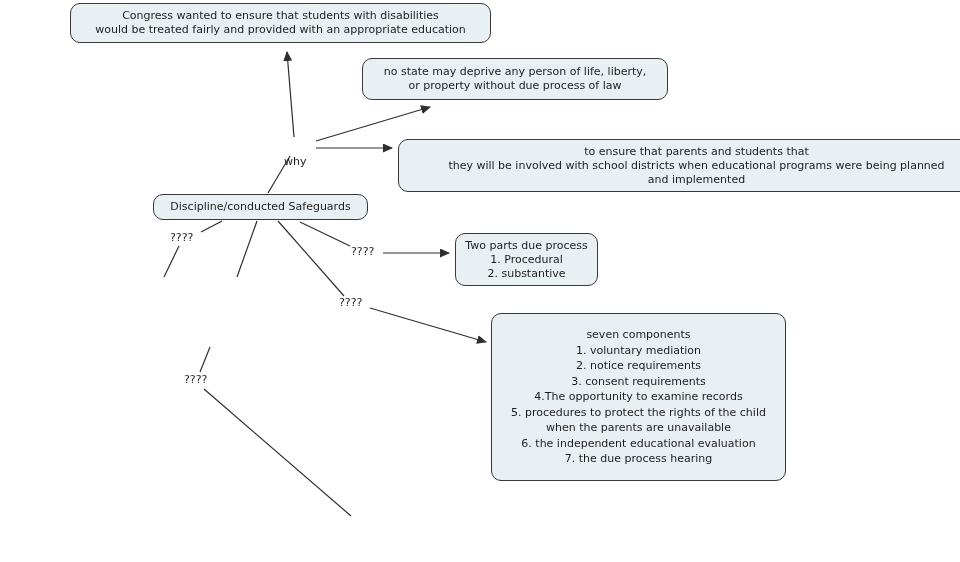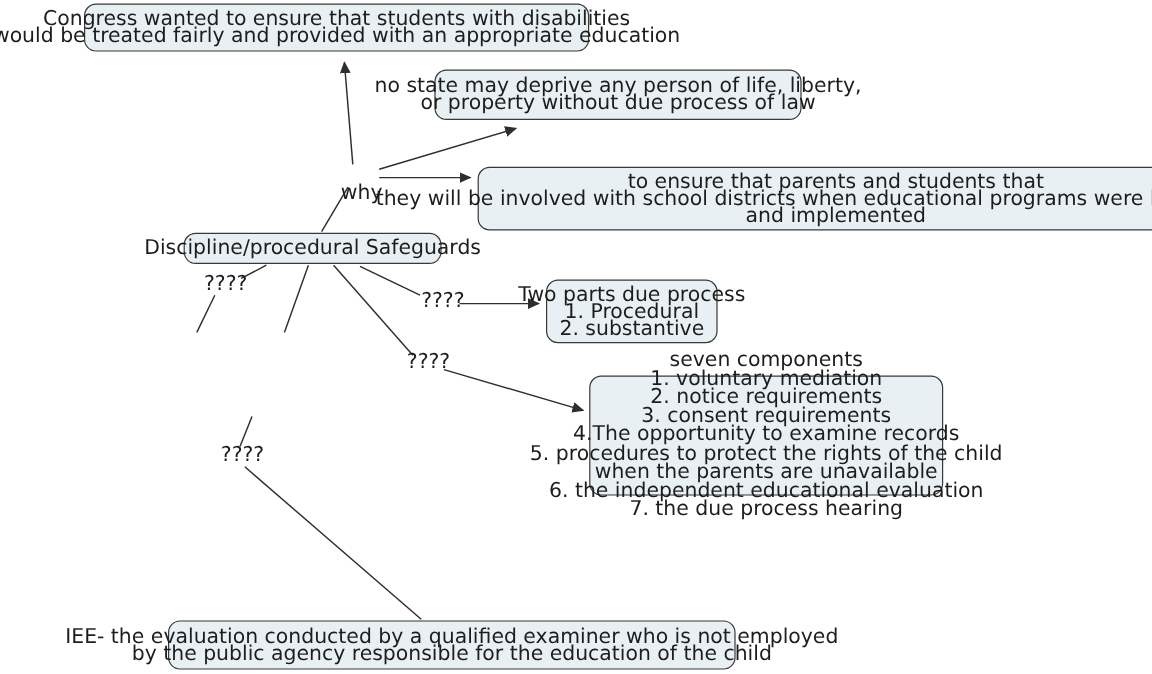--- a/index.html
+++ b/index.html
@@ -13,7 +13,7 @@
   body{background:var(--background);font-family:"DejaVu Sans","Liberation Sans",sans-serif;}
   #canvas{
     position:relative;width:960px;height:562px;background:var(--background);
-    overflow:hidden;color:var(--text);font-size:17px;
+    overflow:hidden;color:var(--text);font-size:11px;
   }
   #edges{position:absolute;left:0;top:0;width:960px;height:562px;}
   #edges line{stroke:var(--line);stroke-width:1.2;}

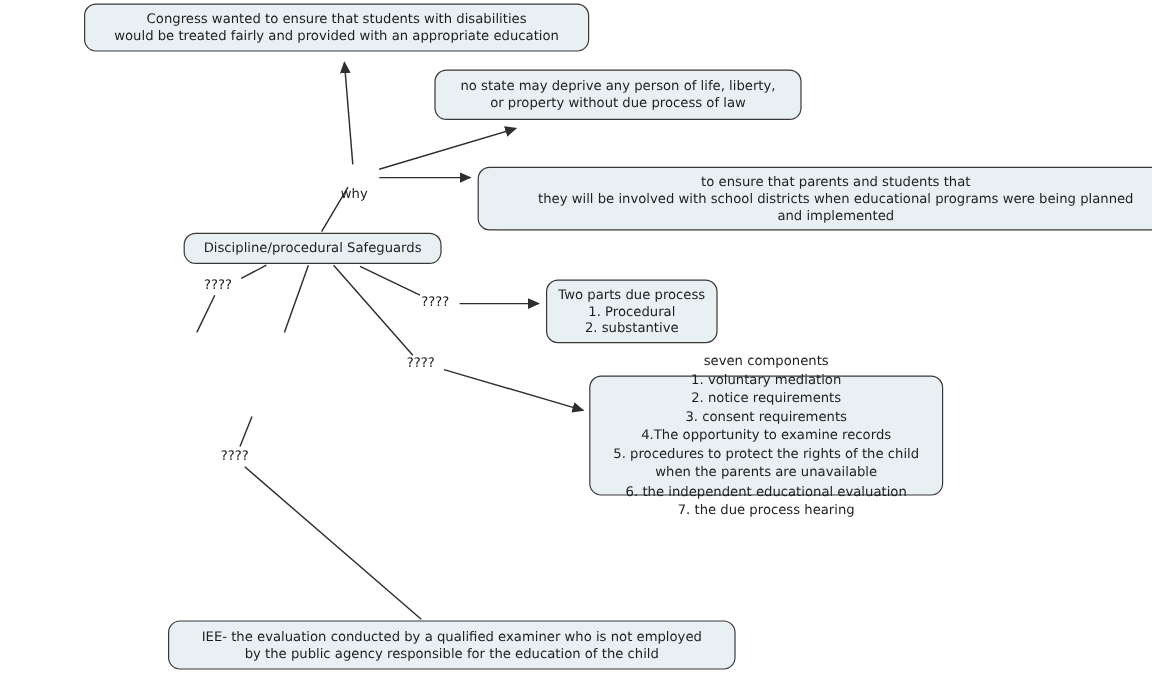--- a/index.html
+++ b/index.html
@@ -80,7 +80,7 @@
   <div class="node" id="node-ensure">to ensure that parents and students that
 they will be involved with school districts when educational programs were being planned
 and implemented</div>
-  <div class="node" id="node-discipline">Discipline/procedural Safeguards</div>
+  <div class="node" id="node-discipline">Discipline/conducted Safeguards</div>
   <div class="node" id="node-twoparts">Two parts due process
 1. Procedural
 2. substantive</div>

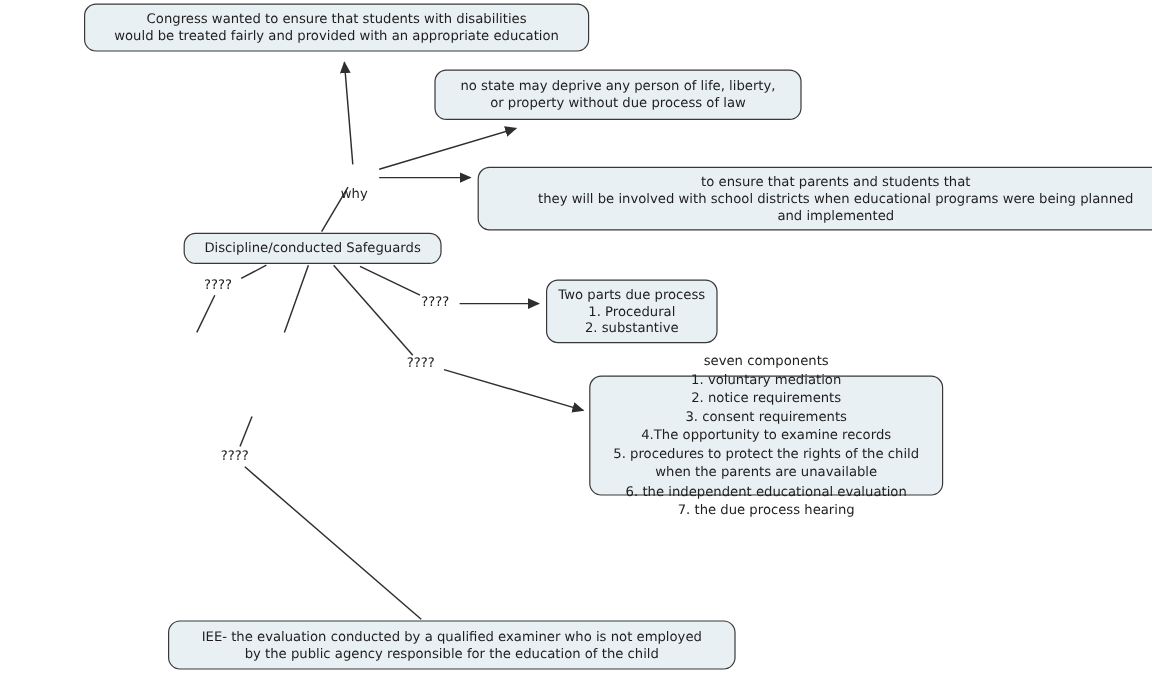--- a/index.html
+++ b/index.html
@@ -38,7 +38,7 @@
   #node-discipline{left:153px; top:194px; width:215px; height:26px;}
   #node-twoparts  {left:455px; top:233px; width:143px; height:53px;}
   #node-parental  {left:2px;   top:278px; width:285px; height:67px;}
-  #node-seven     {left:491px; top:313px; width:295px; height:100px;}
+  #node-seven     {left:491px; top:313px; width:295px; height:168px;}
   #node-iee       {left:140px; top:517px; width:473px; height:41px;}
   
   #label-why{left:284px; top:155px;}

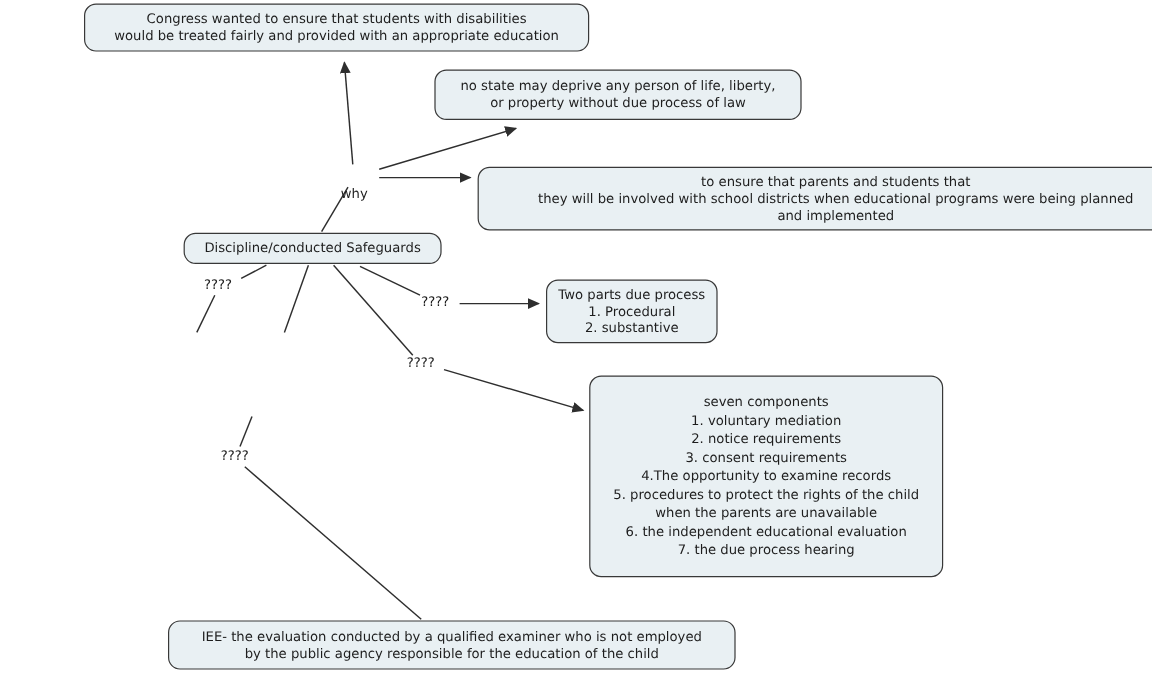--- a/index.html
+++ b/index.html
@@ -93,8 +93,6 @@
 when the parents are unavailable
 6. the independent educational evaluation
 7. the due process hearing</div>
-  <div class="node" id="node-iee">IEE- the evaluation conducted by a qualified examiner who is not employed
-by the public agency responsible for the education of the child</div>
 
   <div class="linklabel" id="label-why">why</div>
   <div class="linklabel" id="label-q1">????</div>

